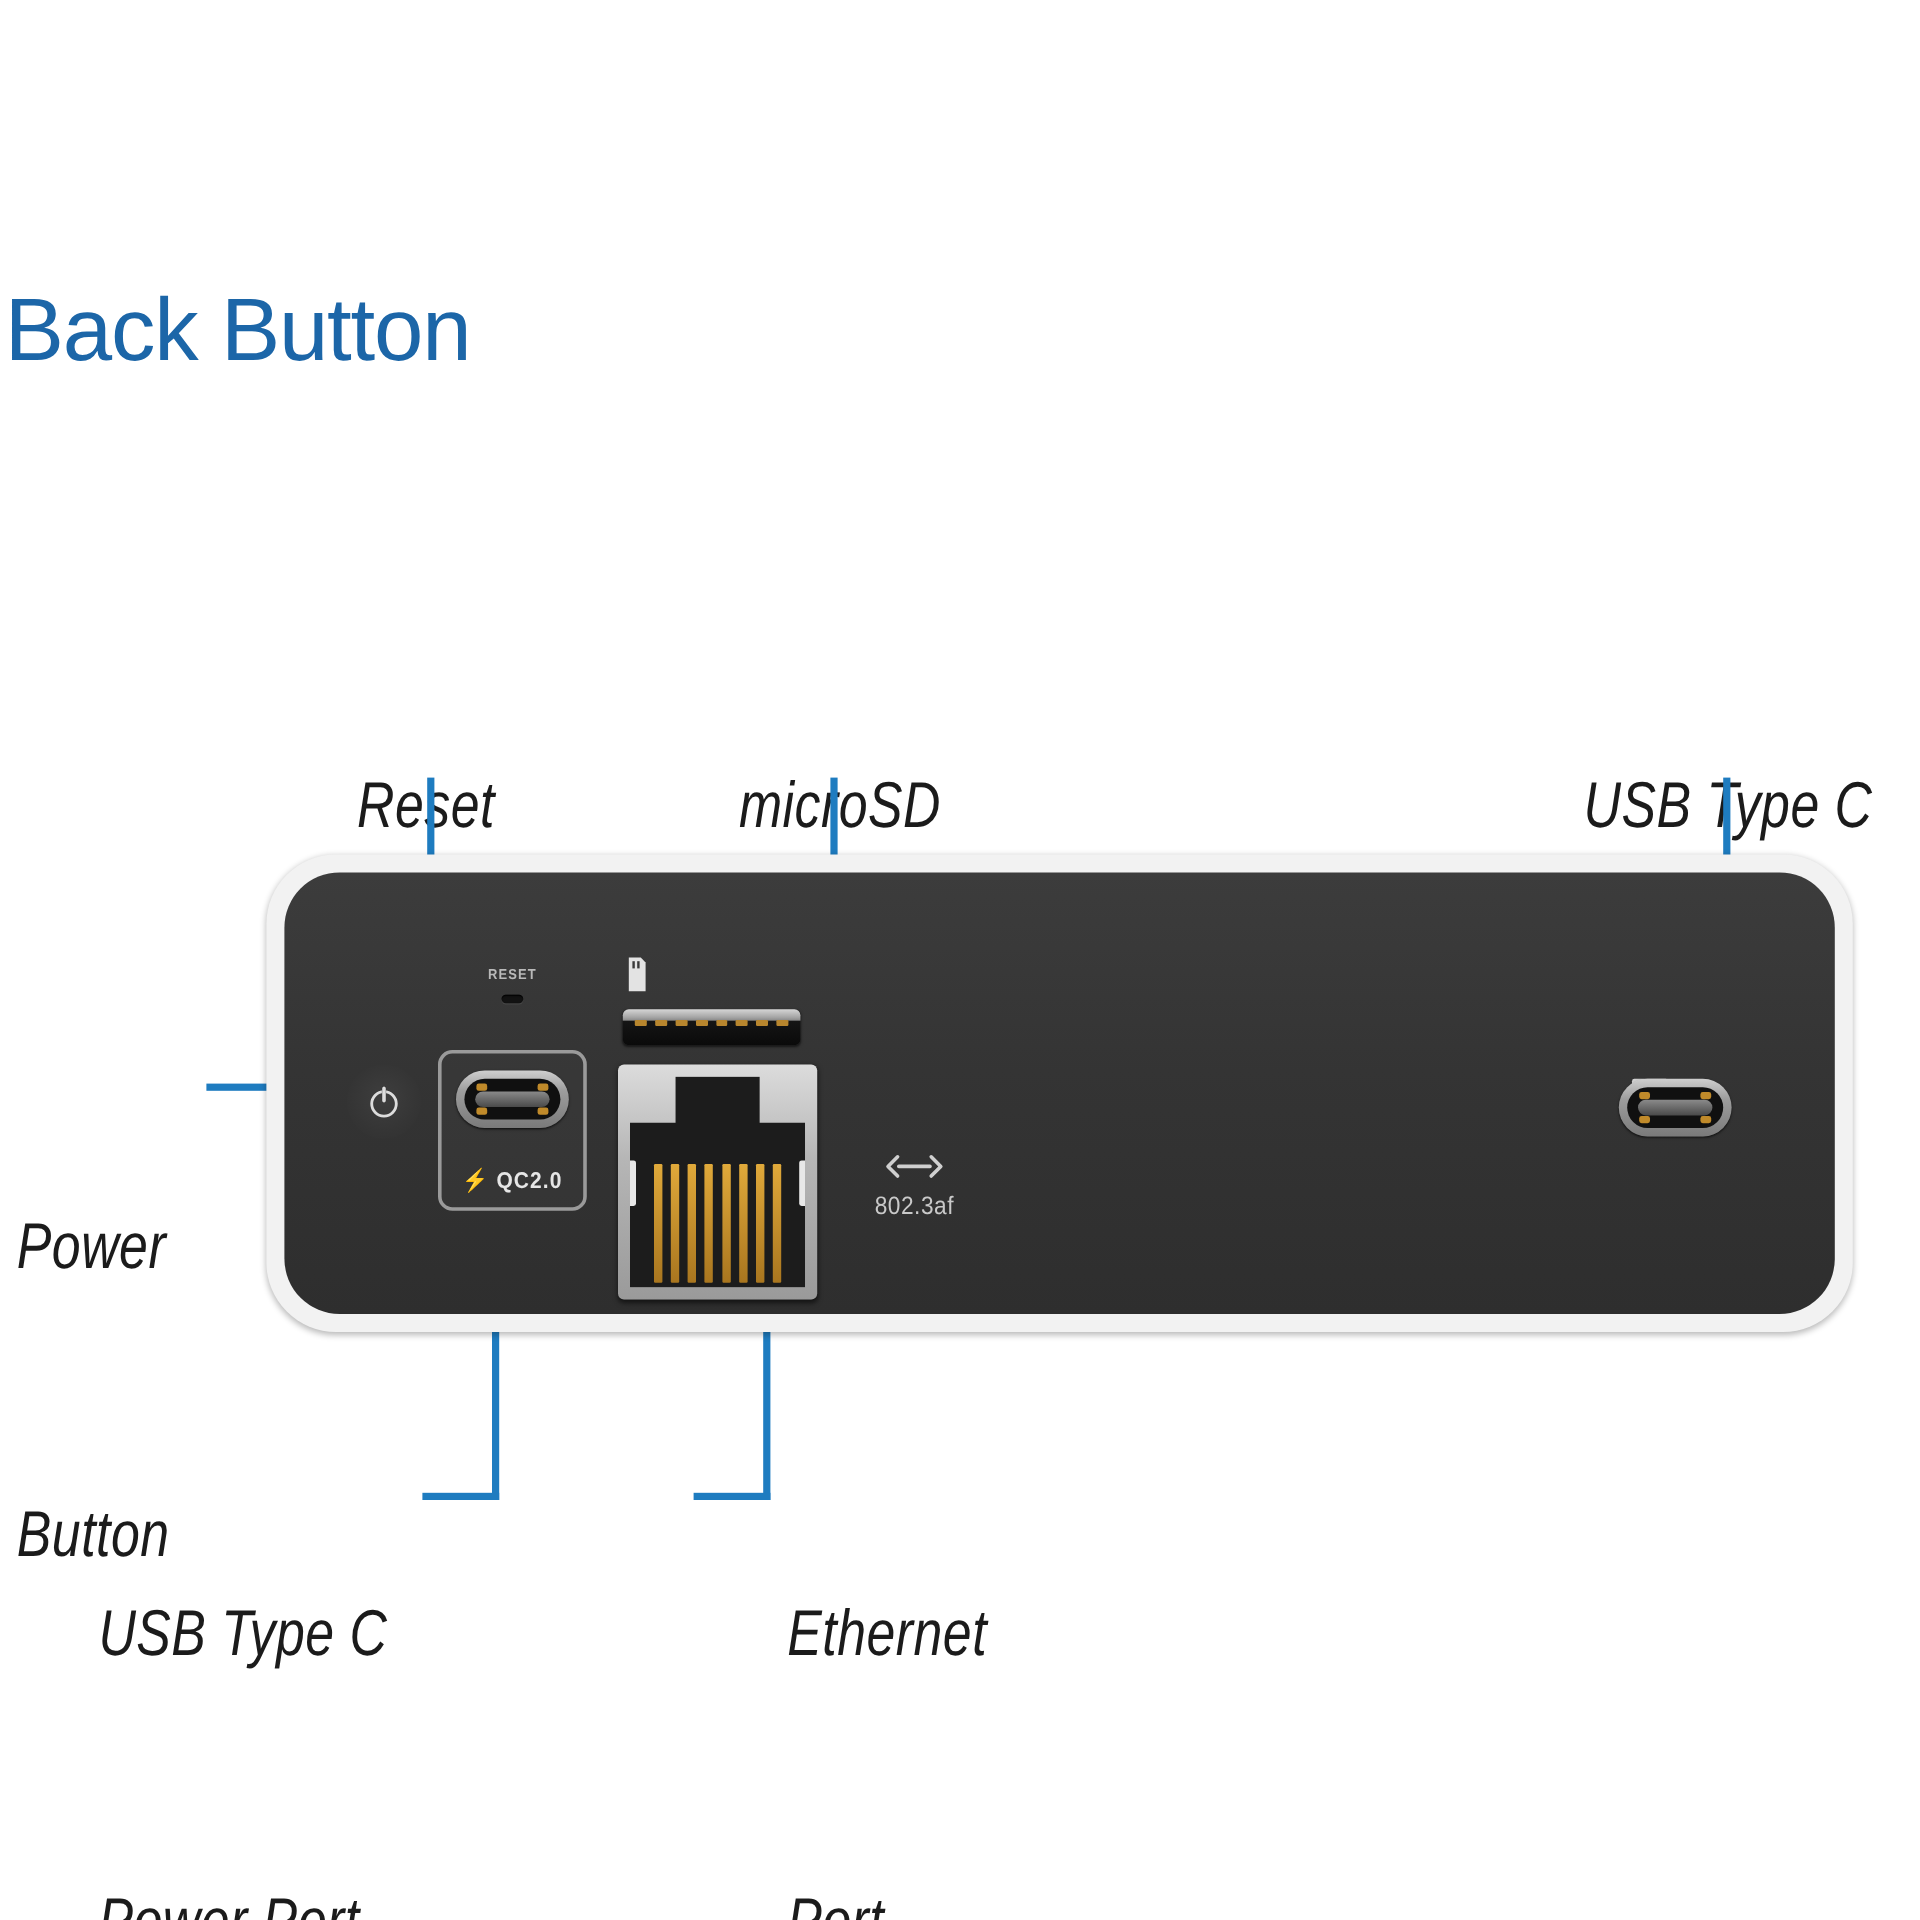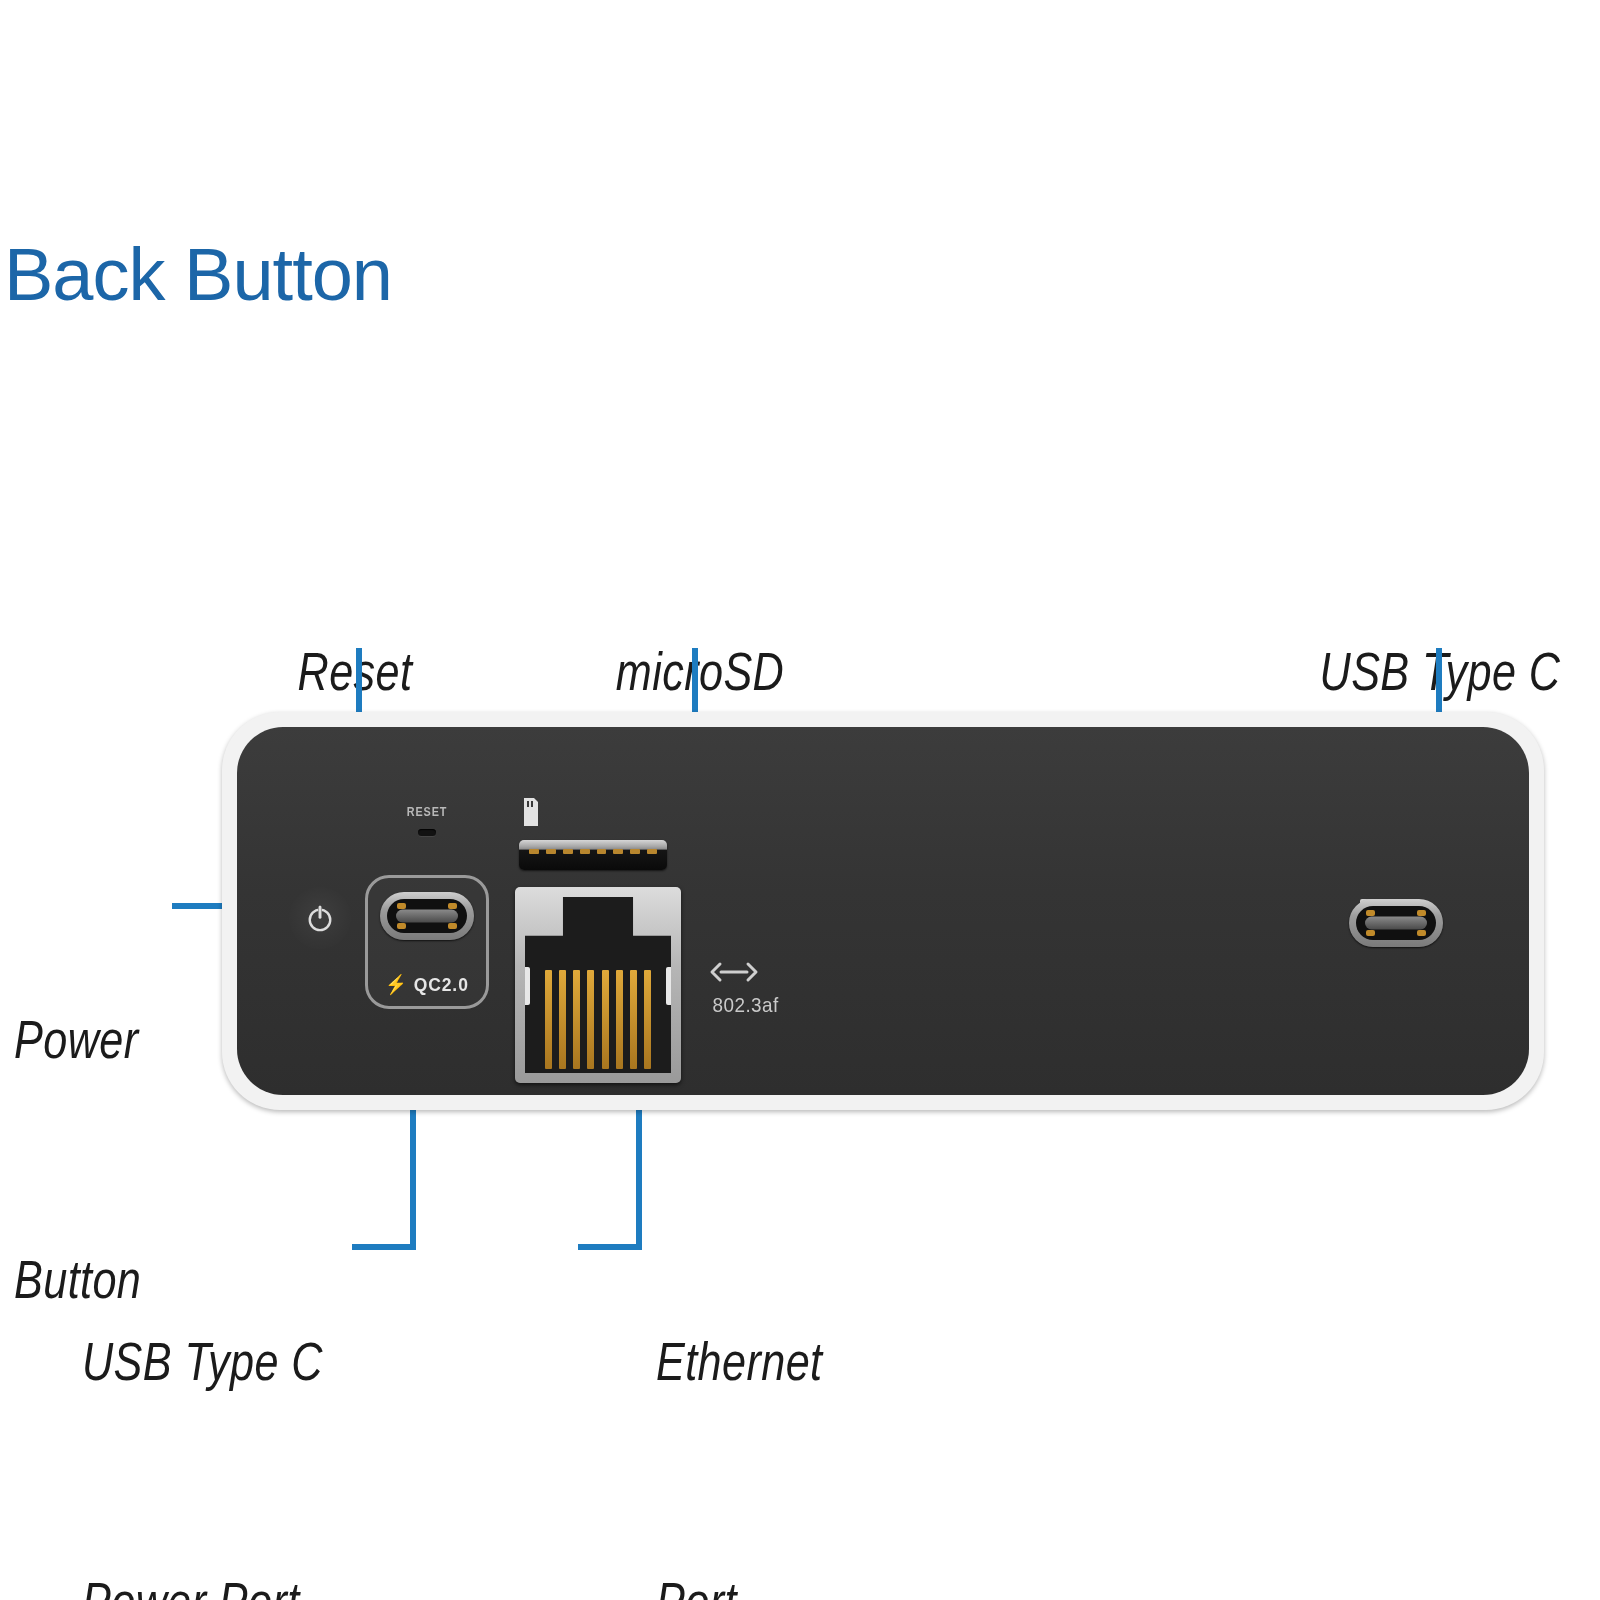--- a/index.html
+++ b/index.html
@@ -86,7 +86,7 @@
     position:absolute; left:128px; top:148px;
     width:124px; height:134px;
     border:3px solid #9a9a9a;
-    border-radius:24px;
+    border-radius:12px;
     background:rgba(255,255,255,.02);
     padding-left:28px;
   }

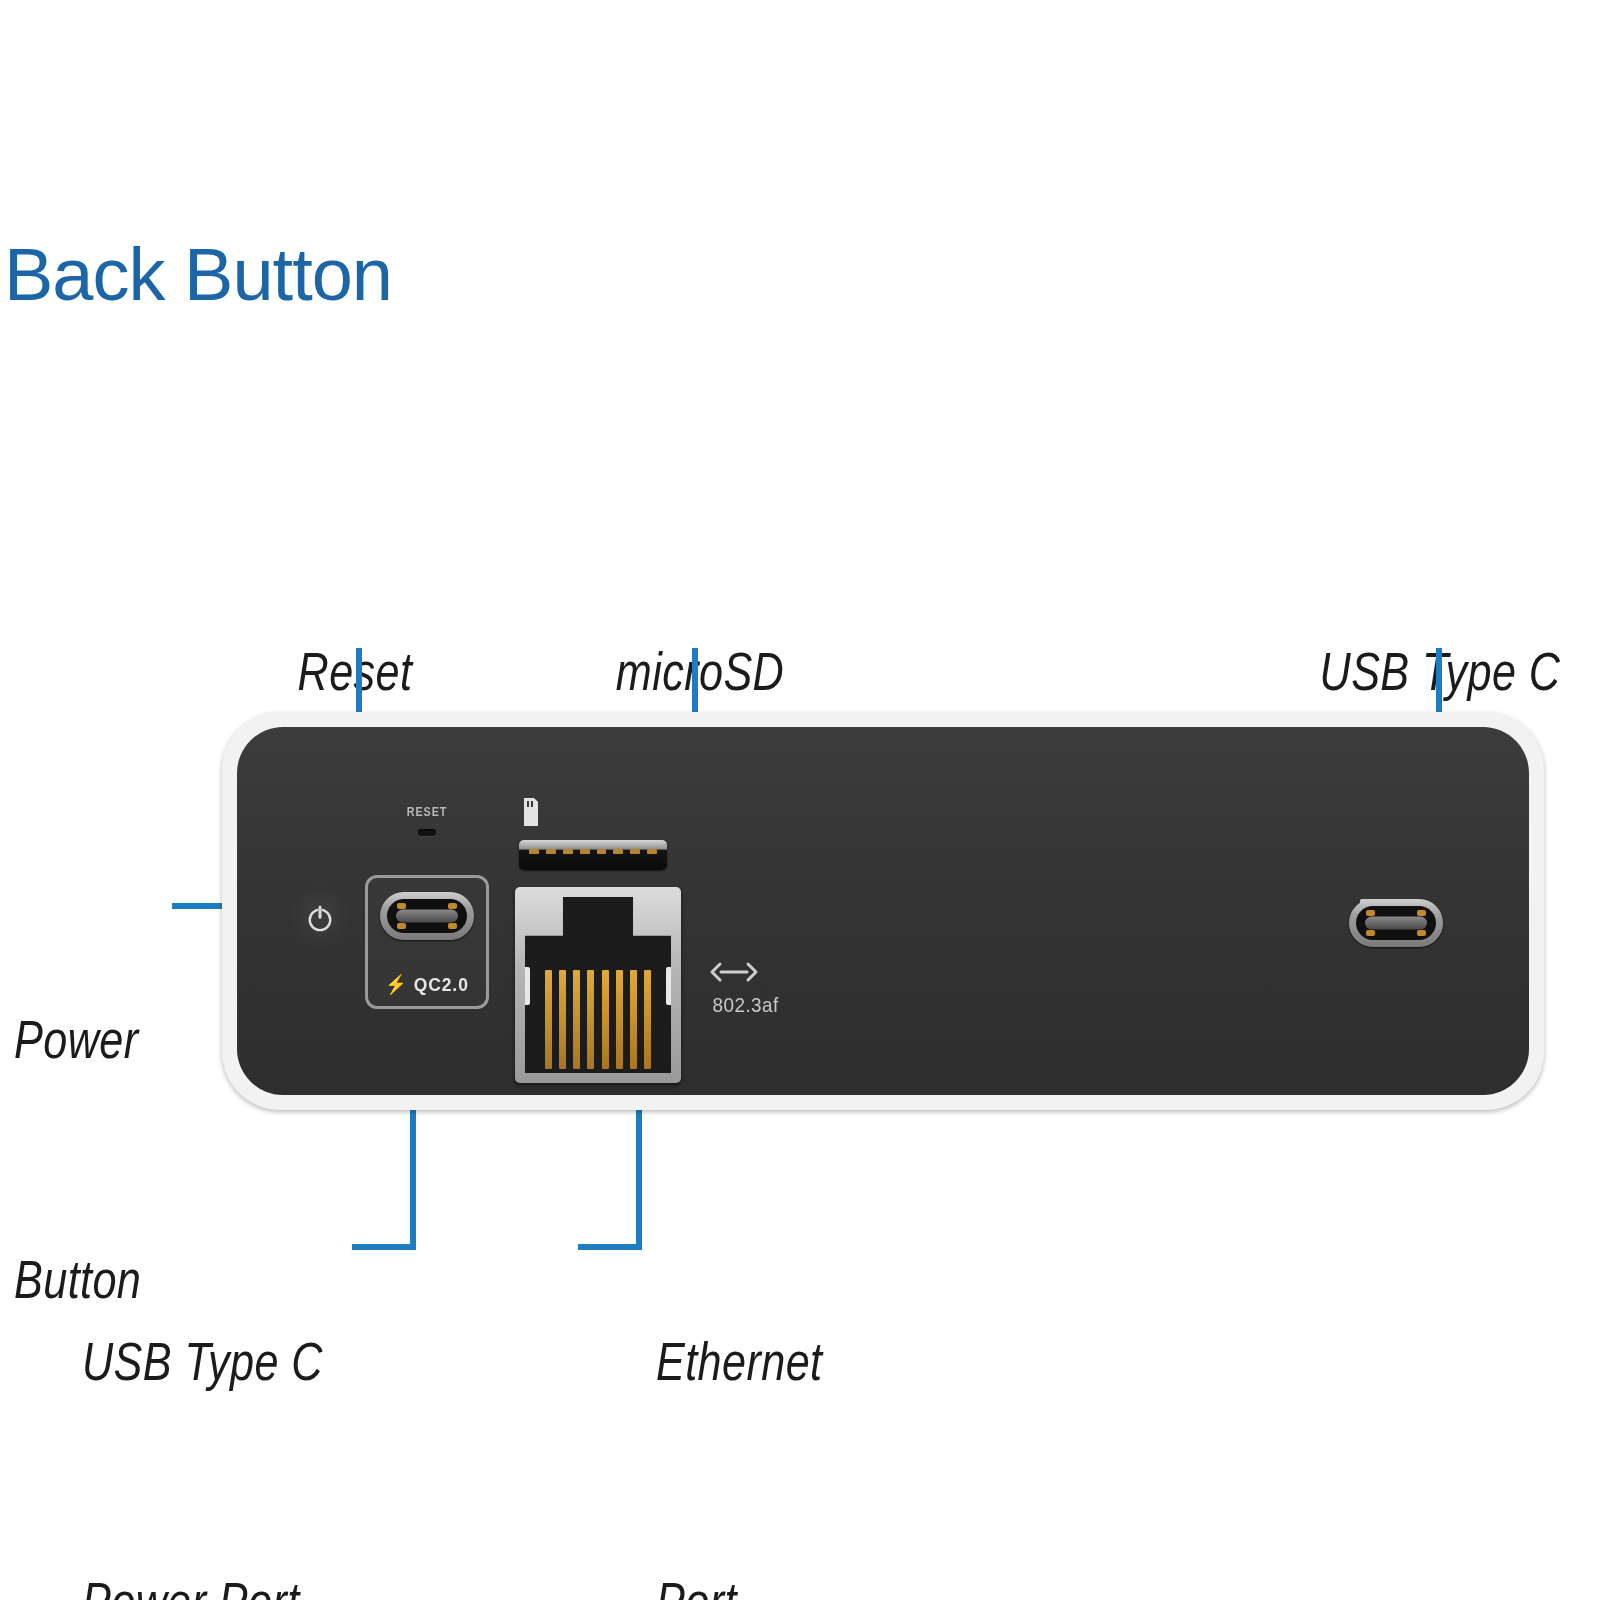--- a/index.html
+++ b/index.html
@@ -156,7 +156,7 @@
   .rj45-clipnotch{ position:absolute; width:9px; height:38px; background:#e8e8e8; border-radius:2px; top:40%; }
 
   
-  #poe-group{ position:absolute; left:470px; top:232px; width:110px; }
+  #poe-group{ position:absolute; left:470px; top:232px; width:110px; text-align:center; }
   #poe-arrow{ width:54px; height:26px; margin:0 auto; }
   #poe-text{
     margin-top:4px; color:#c9c9c9; font-size:21px; letter-spacing:.5px;

